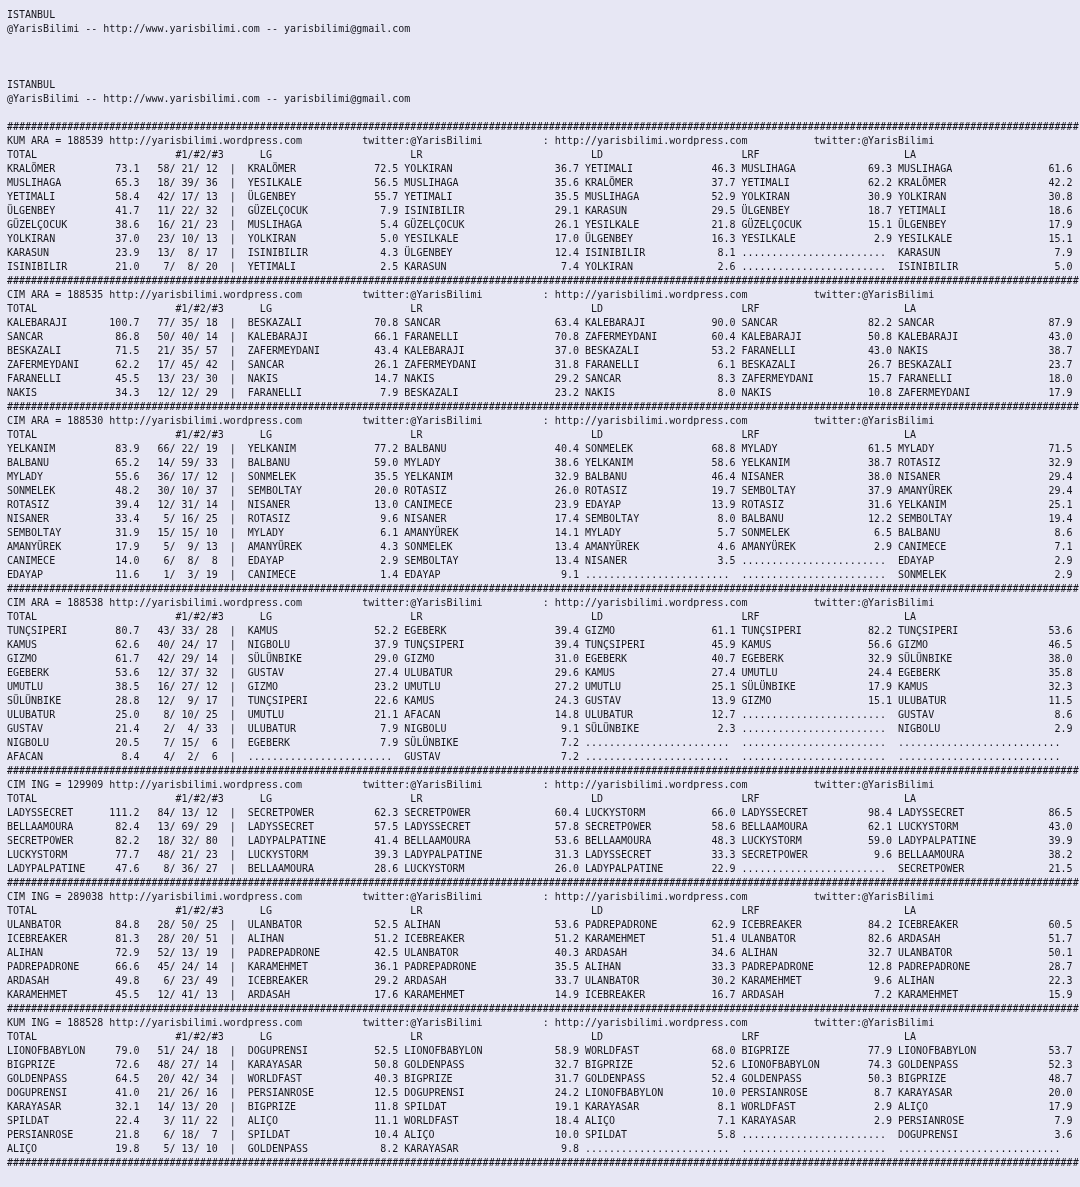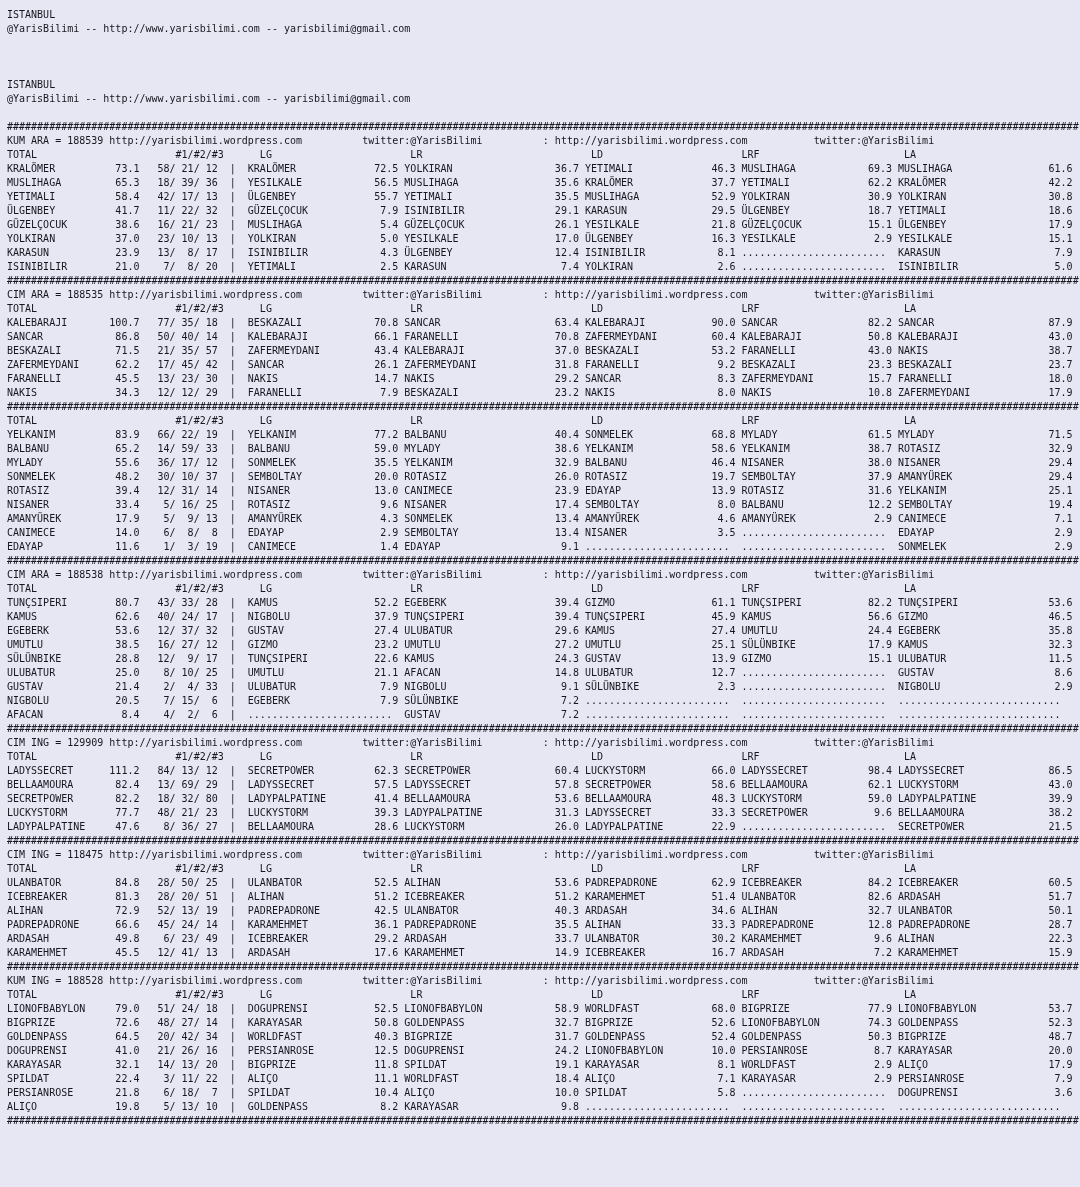--- a/index.html
+++ b/index.html
@@ -45,7 +45,7 @@
         <div class="line">KALEBARAJI       100.7   77/ 35/ 18  |  BESKAZALI            70.8 SANCAR                   63.4 KALEBARAJI           90.0 SANCAR               82.2 SANCAR                   87.9</div>
         <div class="line">SANCAR            86.8   50/ 40/ 14  |  KALEBARAJI           66.1 FARANELLI                70.8 ZAFERMEYDANI         60.4 KALEBARAJI           50.8 KALEBARAJI               43.0</div>
         <div class="line">BESKAZALI         71.5   21/ 35/ 57  |  ZAFERMEYDANI         43.4 KALEBARAJI               37.0 BESKAZALI            53.2 FARANELLI            43.0 NAKIS                    38.7</div>
-        <div class="line">ZAFERMEYDANI      62.2   17/ 45/ 42  |  SANCAR               26.1 ZAFERMEYDANI             31.8 FARANELLI             9.2 BESKAZALI            23.3 BESKAZALI                23.7</div>
+        <div class="line">ZAFERMEYDANI      62.2   17/ 45/ 42  |  SANCAR               26.1 ZAFERMEYDANI             31.8 FARANELLI             6.1 BESKAZALI            26.7 BESKAZALI                23.7</div>
         <div class="line">FARANELLI         45.5   13/ 23/ 30  |  NAKIS                14.7 NAKIS                    29.2 SANCAR                8.3 ZAFERMEYDANI         15.7 FARANELLI                18.0</div>
         <div class="line">NAKIS             34.3   12/ 12/ 29  |  FARANELLI             7.9 BESKAZALI                23.2 NAKIS                 8.0 NAKIS                10.8 ZAFERMEYDANI             17.9</div>
       </div>

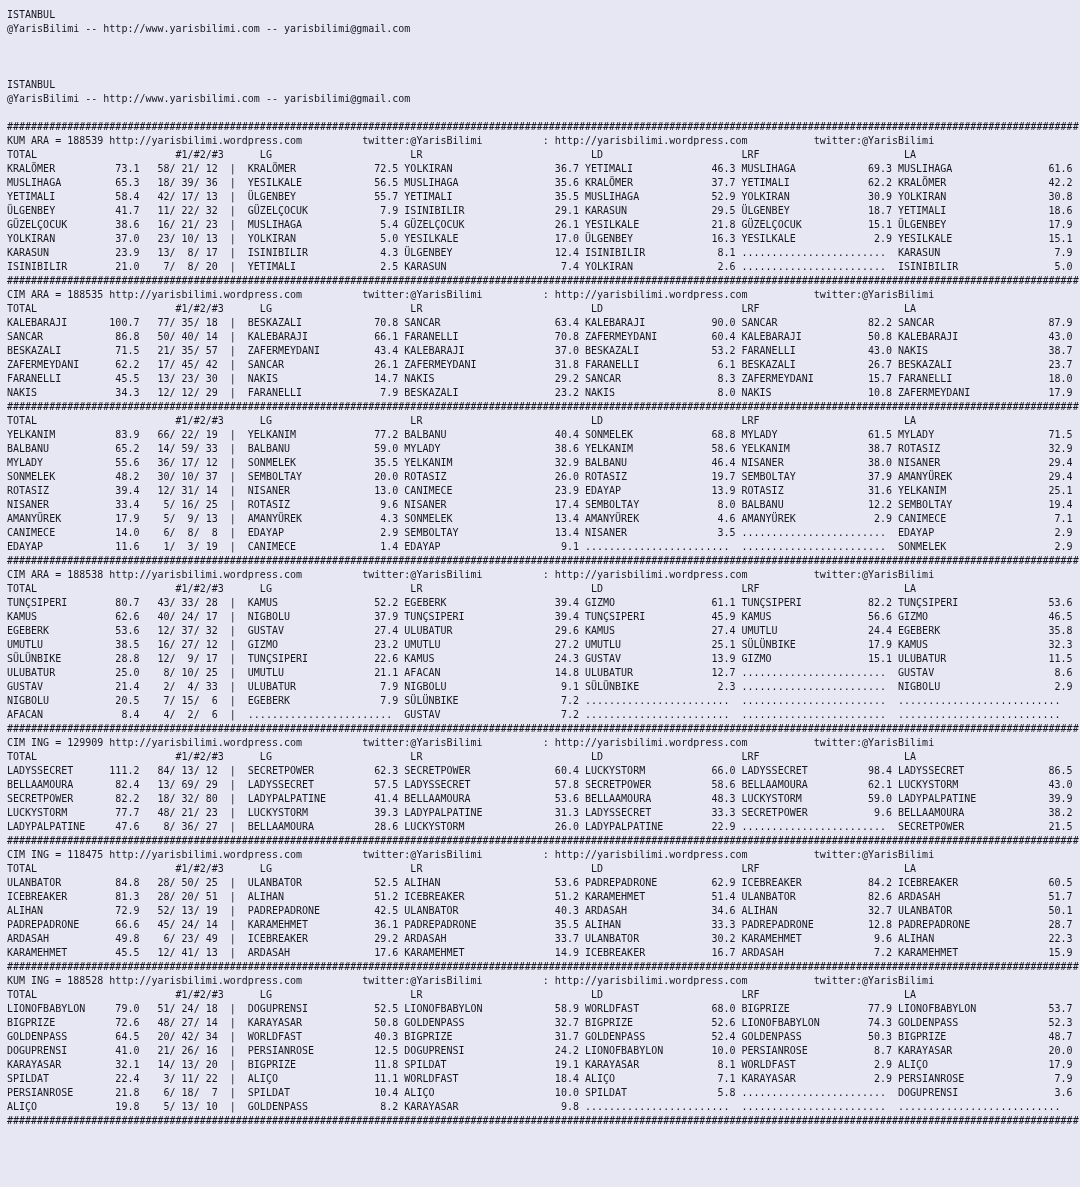--- a/index.html
+++ b/index.html
@@ -51,6 +51,7 @@
       </div>
       <div>
         <div class="line">##################################################################################################################################################################################</div>
+        <div class="line">CIM ARA = 188530 http://yarisbilimi.wordpress.com          twitter:@YarisBilimi          : http://yarisbilimi.wordpress.com           twitter:@YarisBilimi</div>
         <div class="line">TOTAL                       #1/#2/#3      LG                       LR                            LD                       LRF                        LA</div>
         <div class="line">YELKANIM          83.9   66/ 22/ 19  |  YELKANIM             77.2 BALBANU                  40.4 SONMELEK             68.8 MYLADY               61.5 MYLADY                   71.5</div>
         <div class="line">BALBANU           65.2   14/ 59/ 33  |  BALBANU              59.0 MYLADY                   38.6 YELKANIM             58.6 YELKANIM             38.7 ROTASIZ                  32.9</div>

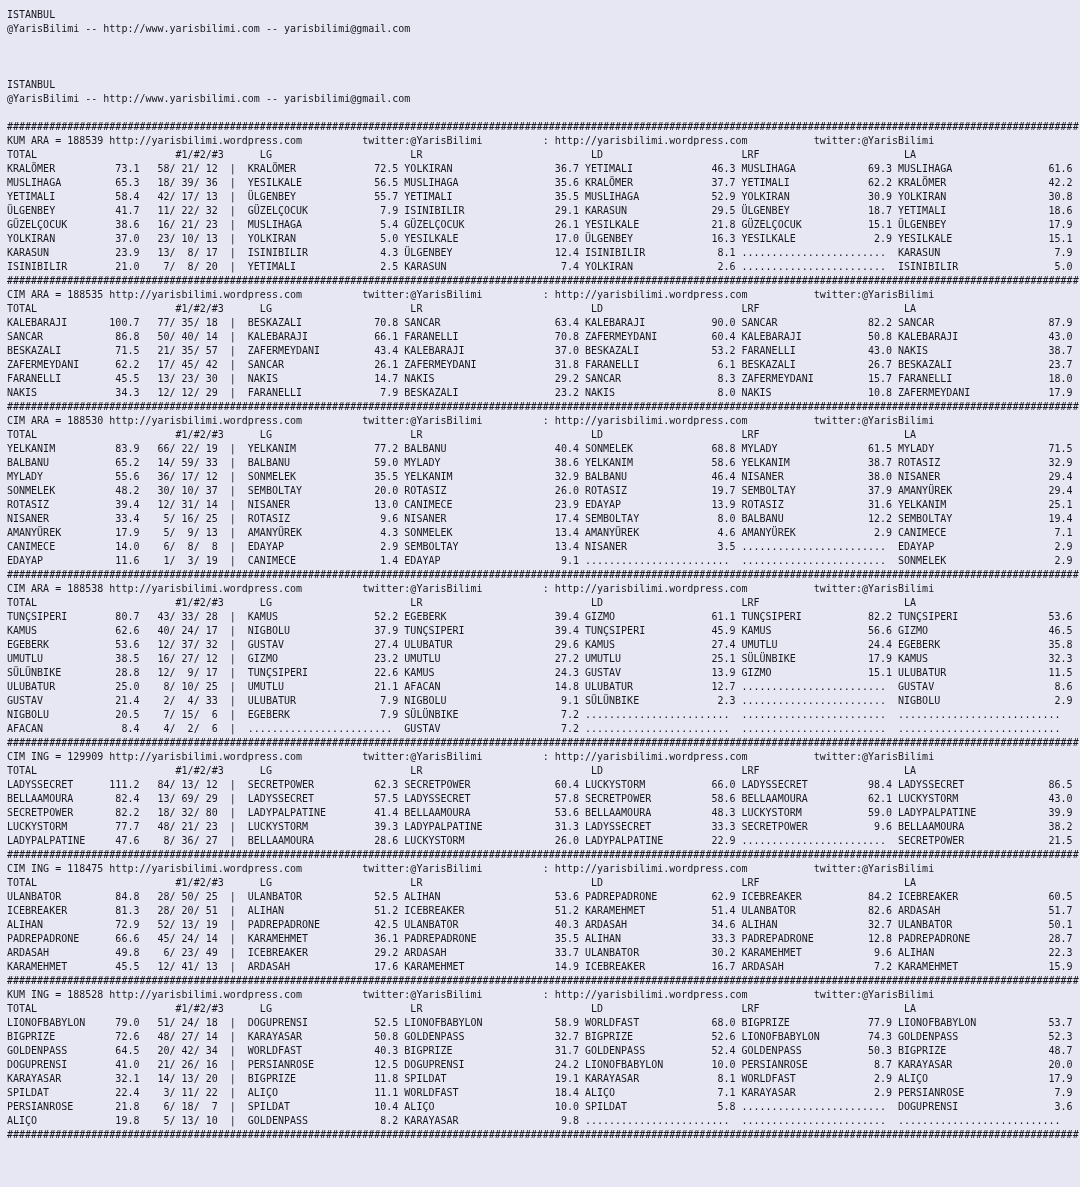--- a/index.html
+++ b/index.html
@@ -59,6 +59,7 @@
         <div class="line">SONMELEK          48.2   30/ 10/ 37  |  SEMBOLTAY            20.0 ROTASIZ                  26.0 ROTASIZ              19.7 SEMBOLTAY            37.9 AMANYÜREK                29.4</div>
         <div class="line">ROTASIZ           39.4   12/ 31/ 14  |  NISANER              13.0 CANIMECE                 23.9 EDAYAP               13.9 ROTASIZ              31.6 YELKANIM                 25.1</div>
         <div class="line">NISANER           33.4    5/ 16/ 25  |  ROTASIZ               9.6 NISANER                  17.4 SEMBOLTAY             8.0 BALBANU              12.2 SEMBOLTAY                19.4</div>
+        <div class="line">SEMBOLTAY         31.9   15/ 15/ 10  |  MYLADY                6.1 AMANYÜREK                14.1 MYLADY                5.7 SONMELEK              6.5 BALBANU                   8.6</div>
         <div class="line">AMANYÜREK         17.9    5/  9/ 13  |  AMANYÜREK             4.3 SONMELEK                 13.4 AMANYÜREK             4.6 AMANYÜREK             2.9 CANIMECE                  7.1</div>
         <div class="line">CANIMECE          14.0    6/  8/  8  |  EDAYAP                2.9 SEMBOLTAY                13.4 NISANER               3.5 ........................  EDAYAP                    2.9</div>
         <div class="line">EDAYAP            11.6    1/  3/ 19  |  CANIMECE              1.4 EDAYAP                    9.1 ........................  ........................  SONMELEK                  2.9</div>

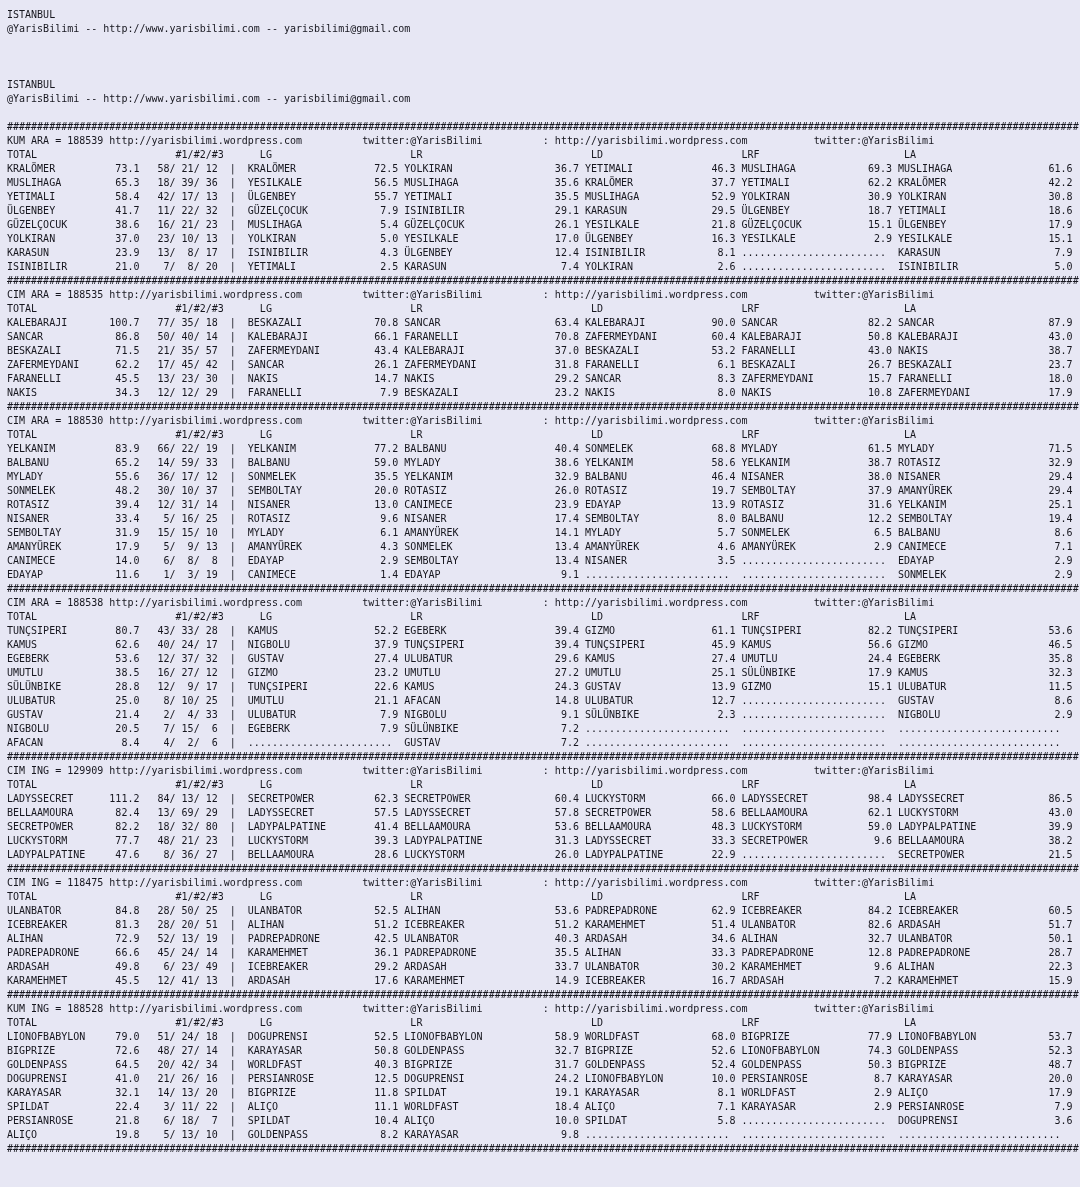--- a/index.html
+++ b/index.html
@@ -70,6 +70,7 @@
         <div class="line">TOTAL                       #1/#2/#3      LG                       LR                            LD                       LRF                        LA</div>
         <div class="line">TUNÇSIPERI        80.7   43/ 33/ 28  |  KAMUS                52.2 EGEBERK                  39.4 GIZMO                61.1 TUNÇSIPERI           82.2 TUNÇSIPERI               53.6</div>
         <div class="line">KAMUS             62.6   40/ 24/ 17  |  NIGBOLU              37.9 TUNÇSIPERI               39.4 TUNÇSIPERI           45.9 KAMUS                56.6 GIZMO                    46.5</div>
+        <div class="line">GIZMO             61.7   42/ 29/ 14  |  SÜLÜNBIKE            29.0 GIZMO                    31.0 EGEBERK              40.7 EGEBERK              32.9 SÜLÜNBIKE                38.0</div>
         <div class="line">EGEBERK           53.6   12/ 37/ 32  |  GUSTAV               27.4 ULUBATUR                 29.6 KAMUS                27.4 UMUTLU               24.4 EGEBERK                  35.8</div>
         <div class="line">UMUTLU            38.5   16/ 27/ 12  |  GIZMO                23.2 UMUTLU                   27.2 UMUTLU               25.1 SÜLÜNBIKE            17.9 KAMUS                    32.3</div>
         <div class="line">SÜLÜNBIKE         28.8   12/  9/ 17  |  TUNÇSIPERI           22.6 KAMUS                    24.3 GUSTAV               13.9 GIZMO                15.1 ULUBATUR                 11.5</div>

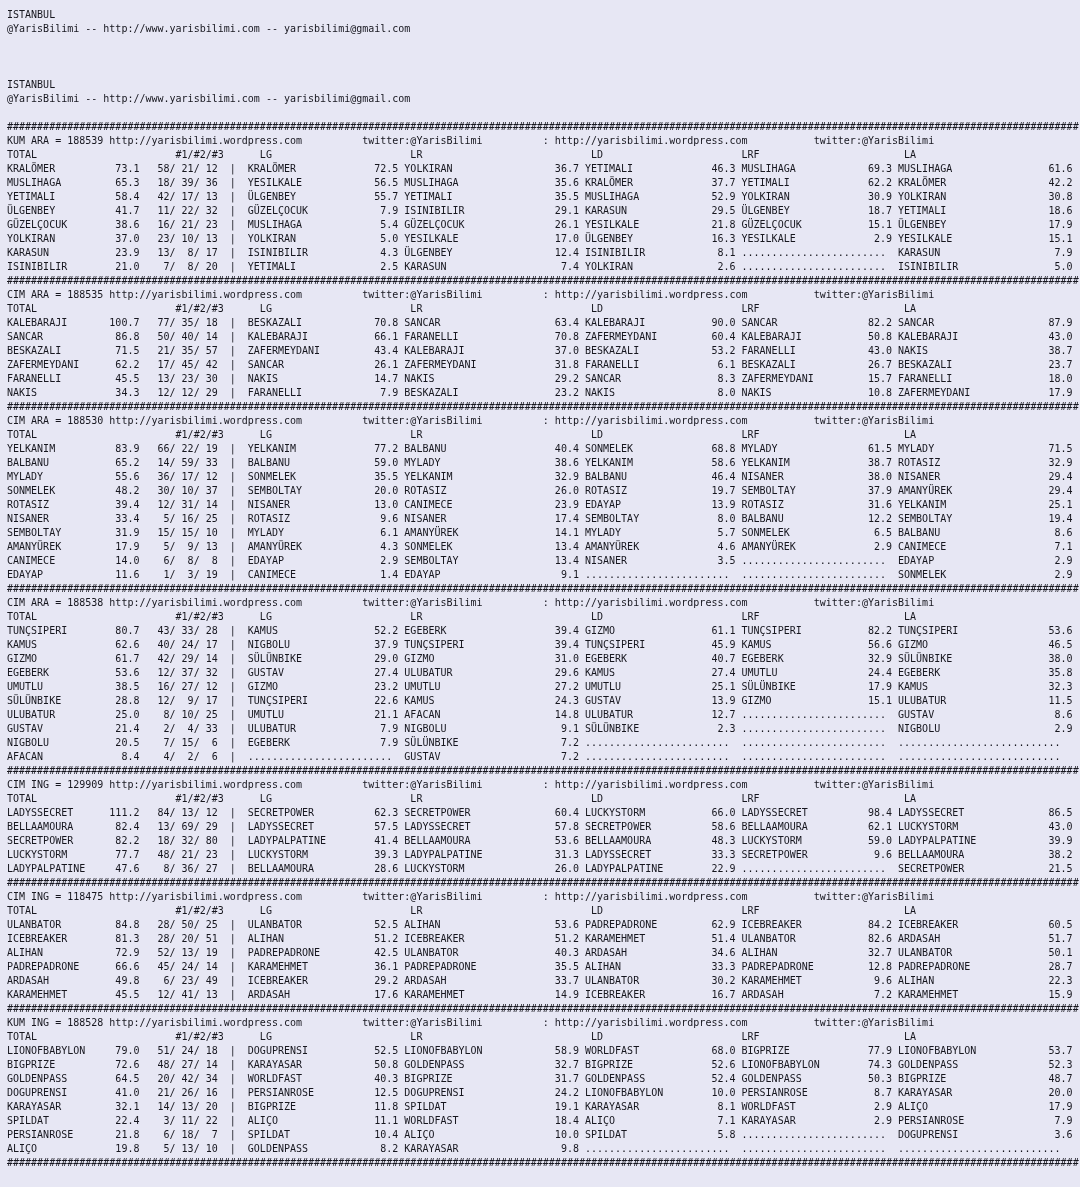--- a/index.html
+++ b/index.html
@@ -91,7 +91,7 @@
       </div>
       <div>
         <div class="line">##################################################################################################################################################################################</div>
-        <div class="line">CIM ING = 118475 http://yarisbilimi.wordpress.com          twitter:@YarisBilimi          : http://yarisbilimi.wordpress.com           twitter:@YarisBilimi</div>
+        <div class="line">CIM ING = 289038 http://yarisbilimi.wordpress.com          twitter:@YarisBilimi          : http://yarisbilimi.wordpress.com           twitter:@YarisBilimi</div>
         <div class="line">TOTAL                       #1/#2/#3      LG                       LR                            LD                       LRF                        LA</div>
         <div class="line">ULANBATOR         84.8   28/ 50/ 25  |  ULANBATOR            52.5 ALIHAN                   53.6 PADREPADRONE         62.9 ICEBREAKER           84.2 ICEBREAKER               60.5</div>
         <div class="line">ICEBREAKER        81.3   28/ 20/ 51  |  ALIHAN               51.2 ICEBREAKER               51.2 KARAMEHMET           51.4 ULANBATOR            82.6 ARDASAH                  51.7</div>

